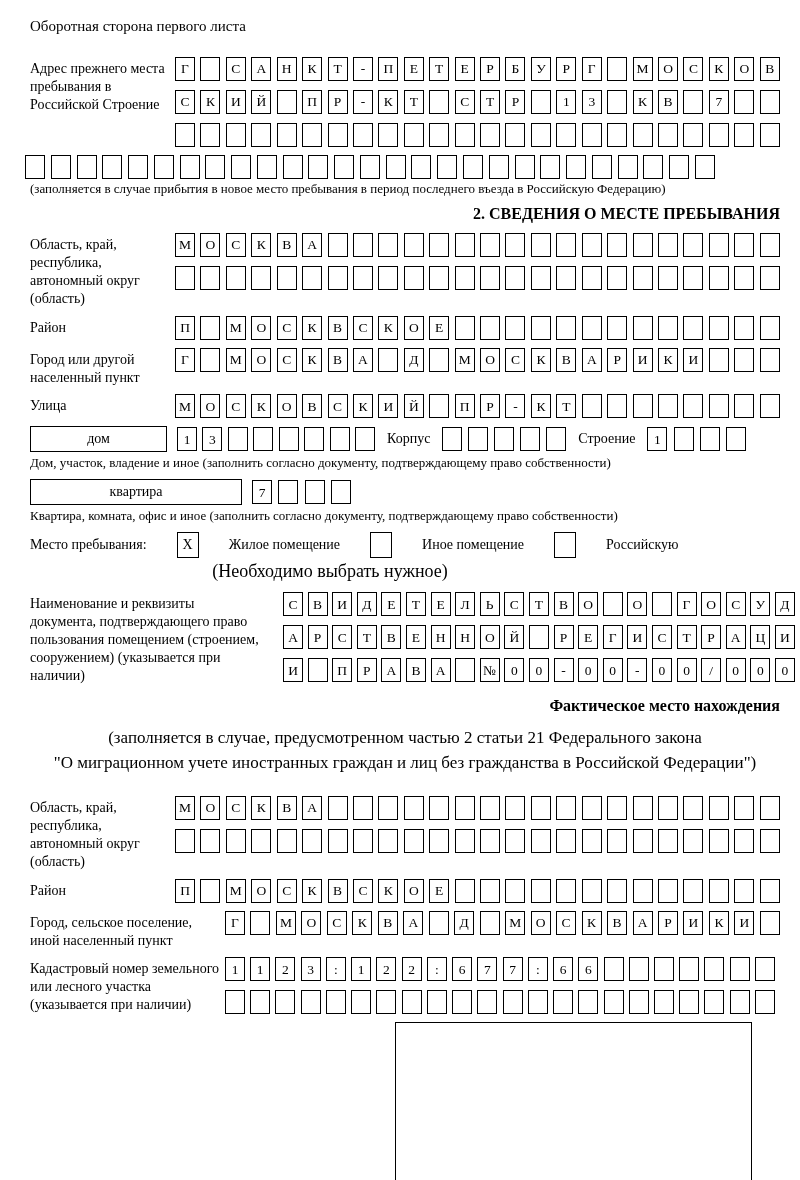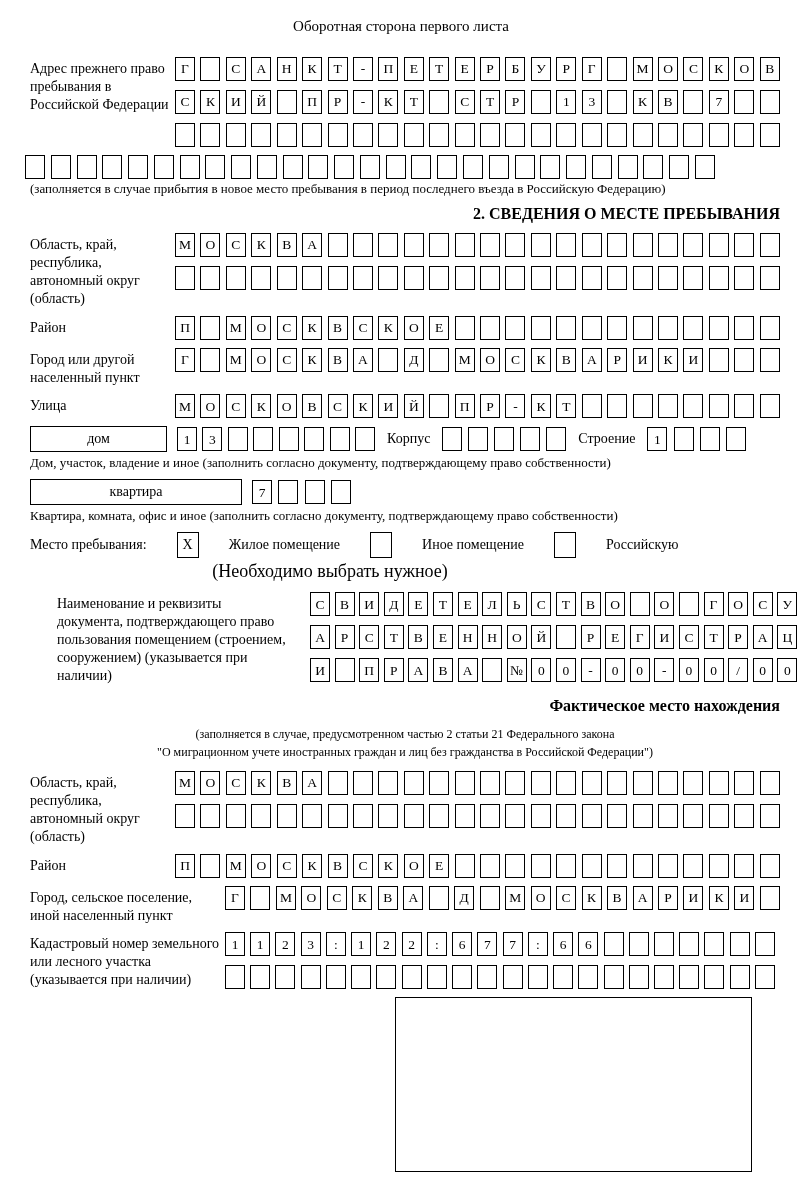--- a/index.html
+++ b/index.html
@@ -9,7 +9,7 @@
     font-family:"Liberation Serif", serif; font-size:14px; overflow:hidden;
   }
   .sheet { padding:6px 20px 0 30px; width:800px; }
-  .hdr { text-align:center; font-size:15px; margin:12px 8px 22px 0; }
+  .hdr { text-align:left; font-size:15px; margin:12px 8px 22px 0; }
 
   .field { display:flex; align-items:flex-start; margin-bottom:8px; }
   .flabel { width:145px; flex:none; line-height:1.28; padding-top:3px; }

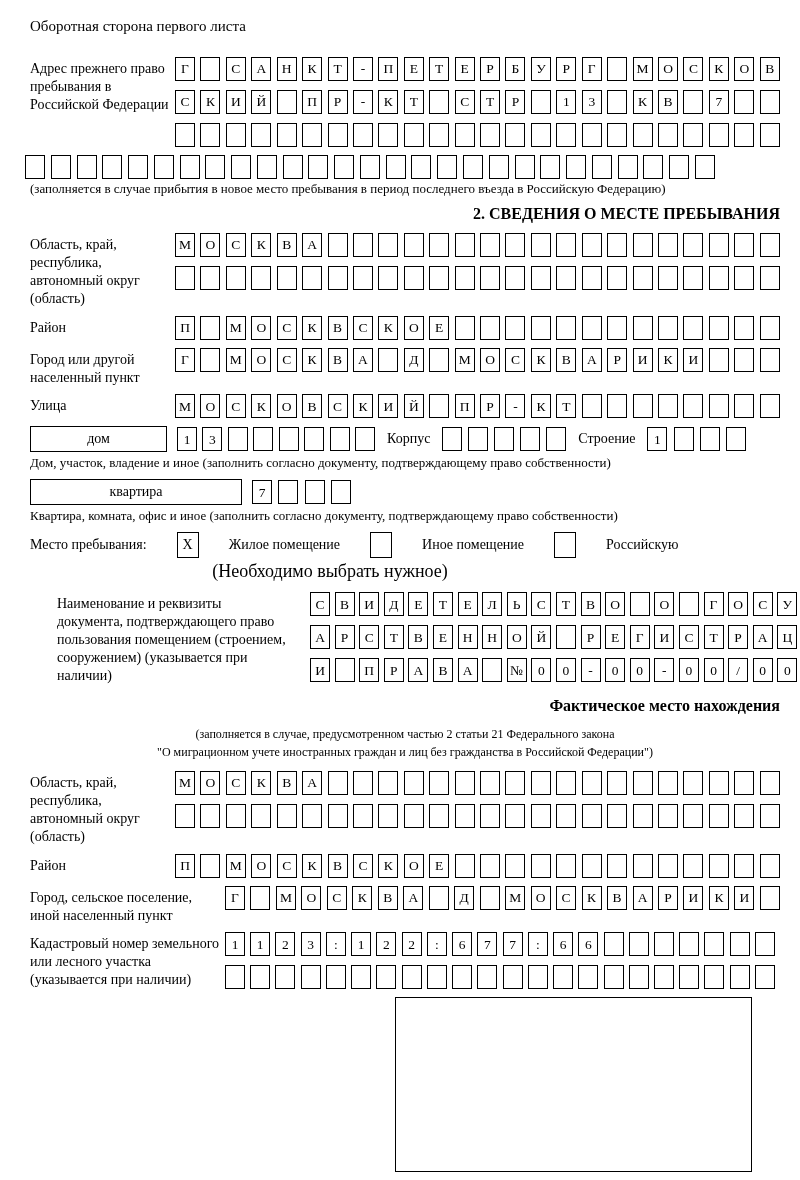--- a/index.html
+++ b/index.html
@@ -70,7 +70,7 @@
   <div class="hdr">Оборотная сторона первого листа</div>
 
   <div class="field">
-    <div class="flabel">Адрес прежнего право пребывания в Российской Федерации</div>
+    <div class="flabel">Адрес прежнего места пребывания в Российской Строение</div>
     <div class="rows">
       <div class="boxrow w24">
           <div class="cell">Г</div>

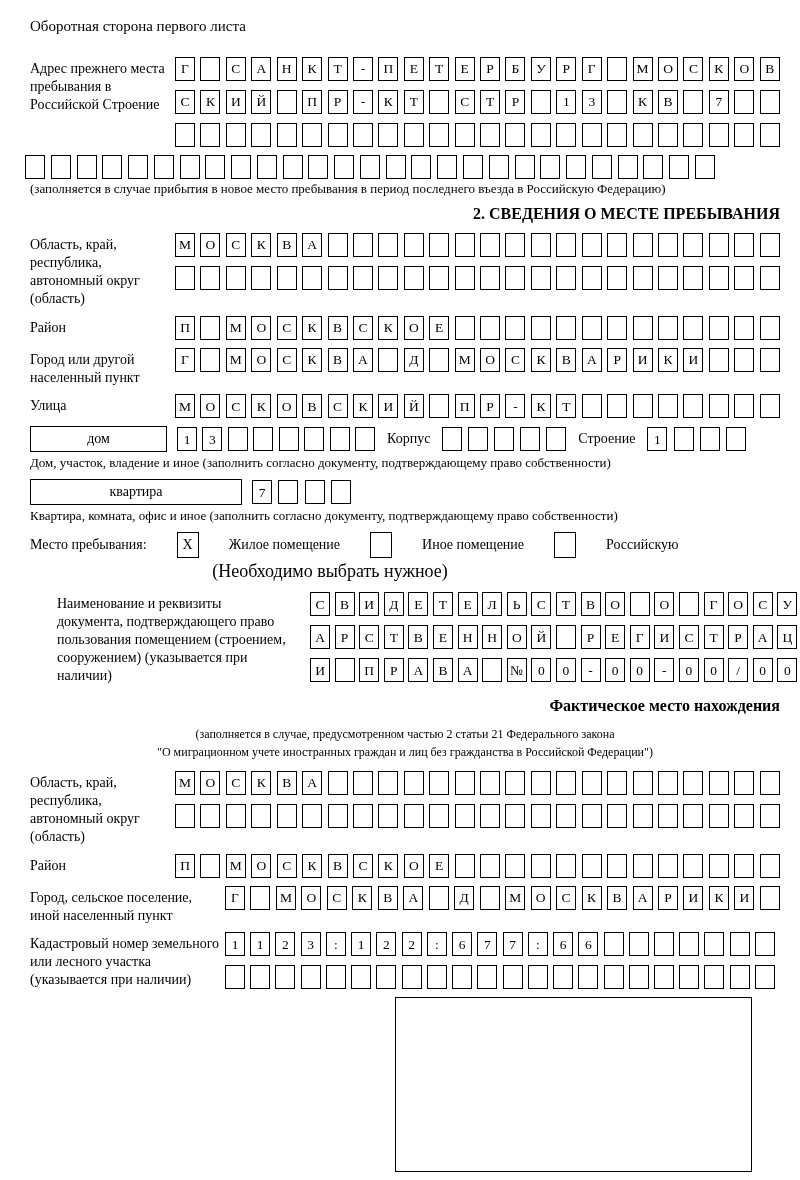--- a/index.html
+++ b/index.html
@@ -13,7 +13,7 @@
 
   .field { display:flex; align-items:flex-start; margin-bottom:8px; }
   .flabel { width:145px; flex:none; line-height:1.28; padding-top:3px; }
-  .flabel.wide { width:230px;margin-left:27px; }
+  .flabel.wide { width:230px; }
   .flabel.mid  { width:195px; }
   .rows { display:flex; flex-direction:column; gap:9px; }
 

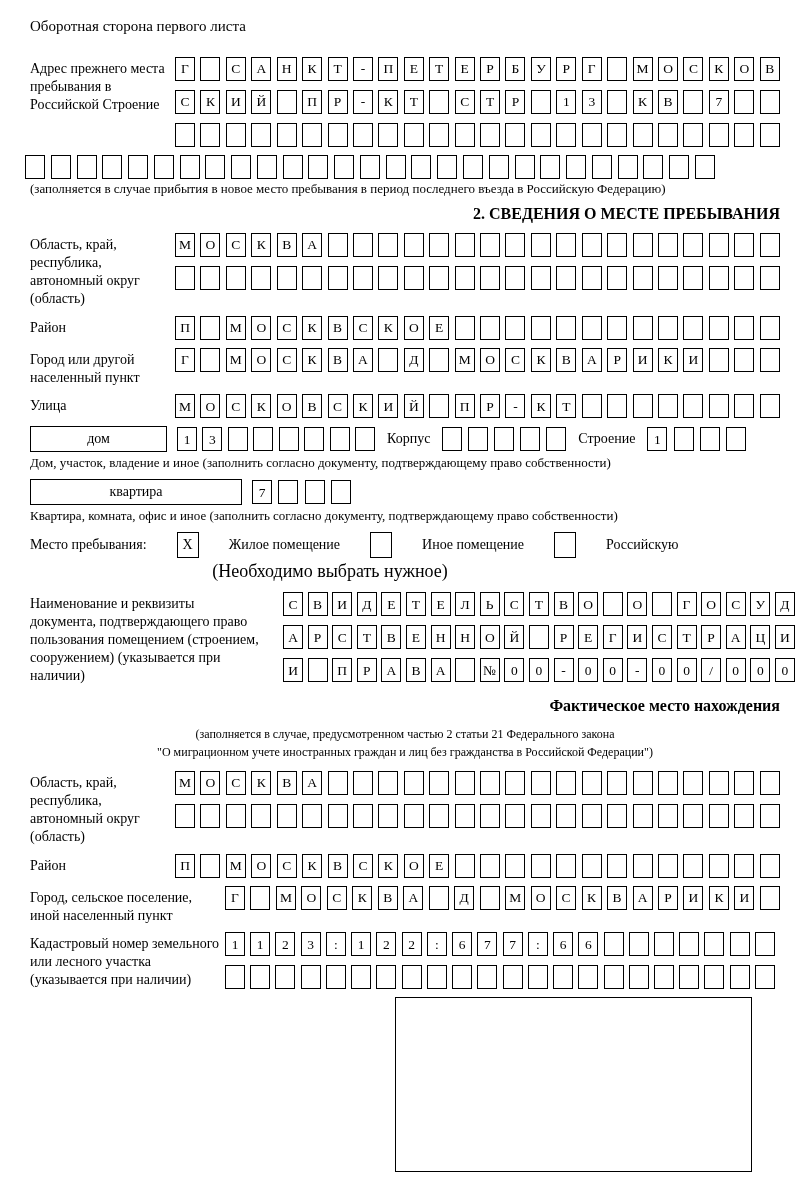--- a/index.html
+++ b/index.html
@@ -51,7 +51,7 @@
   }
   .staynote { font-size:18px; text-align:center; width:300px; margin:0 0 10px 150px; }
 
-  .factnotes { font-size:12px; text-align:center; line-height:1.5; margin-bottom:10px; }
+  .factnotes { font-size:17px; text-align:center; line-height:1.5; margin-bottom:20px; }
 
   .stamp-rect {
     width:357px; height:175px; border:1.8px solid #000; margin:6px 0 0 365px;

